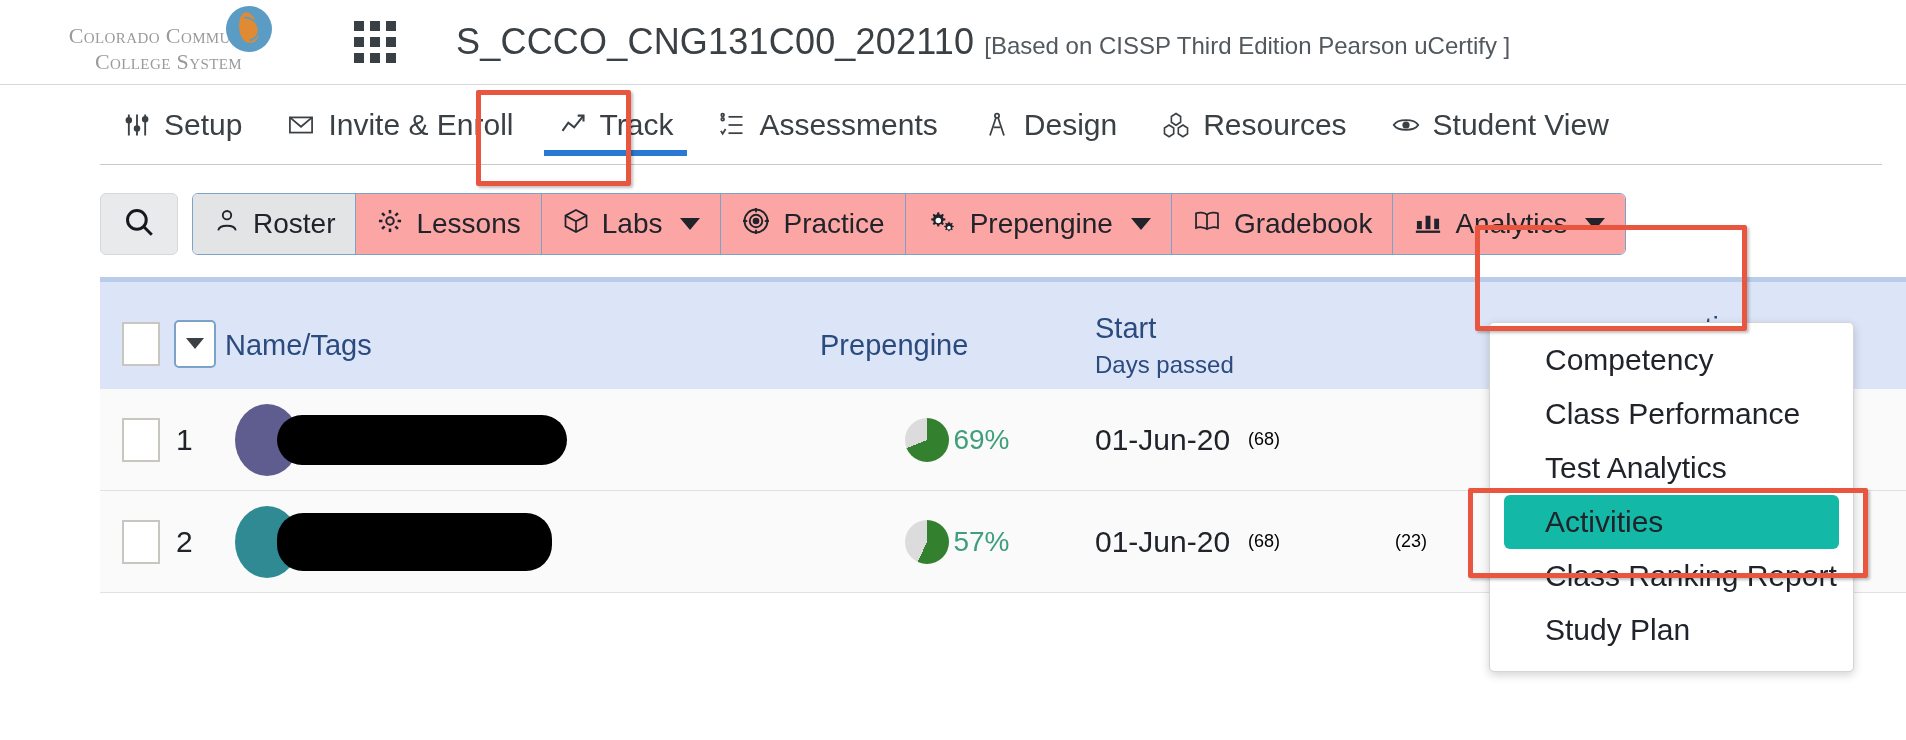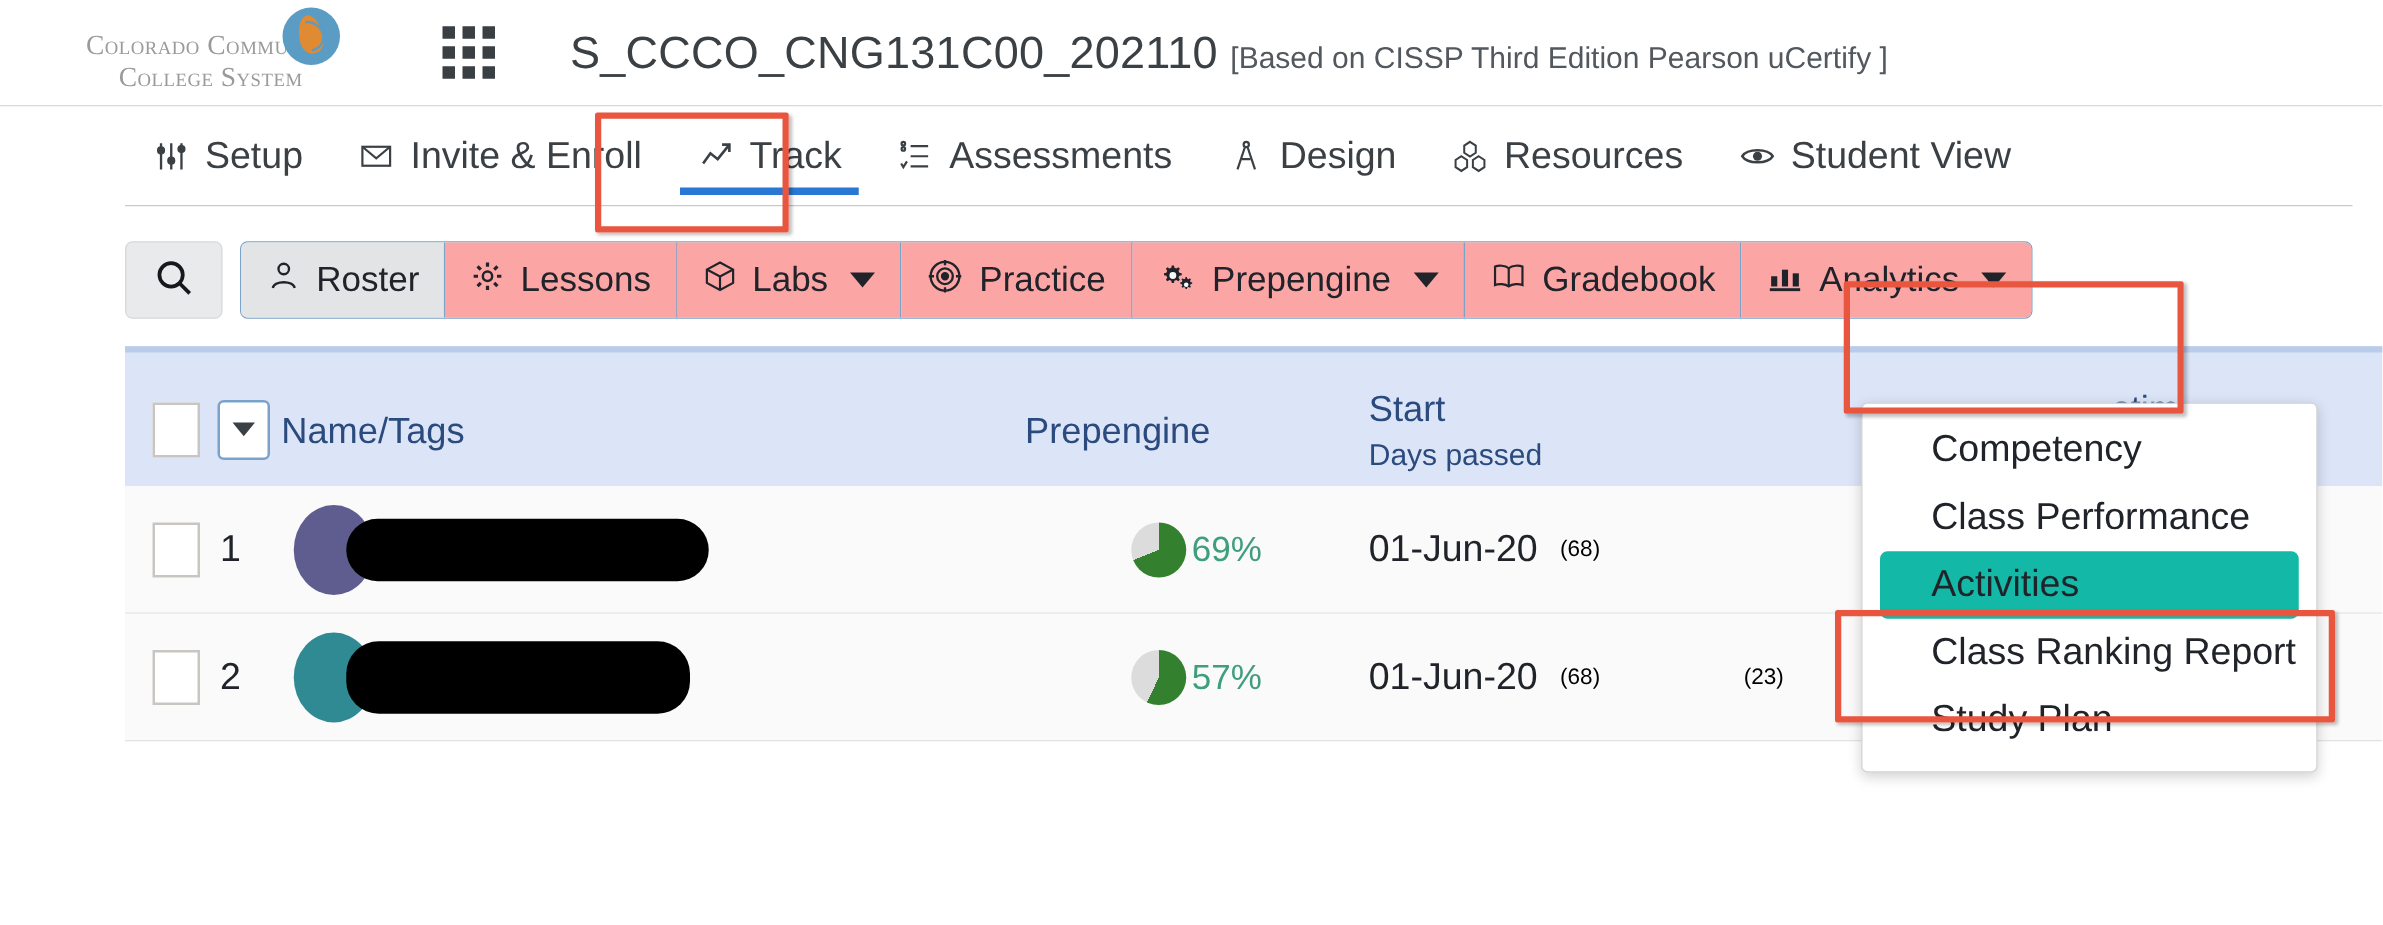--- a/index.html
+++ b/index.html
@@ -590,6 +590,7 @@
 <div class="dropdown">
   <div class="ditem">Competency</div>
   <div class="ditem">Class Performance</div>
+  <div class="ditem">Test Analytics</div>
   <div class="ditem hl">Activities</div>
   <div class="ditem">Class Ranking Report</div>
   <div class="ditem">Study Plan</div>

